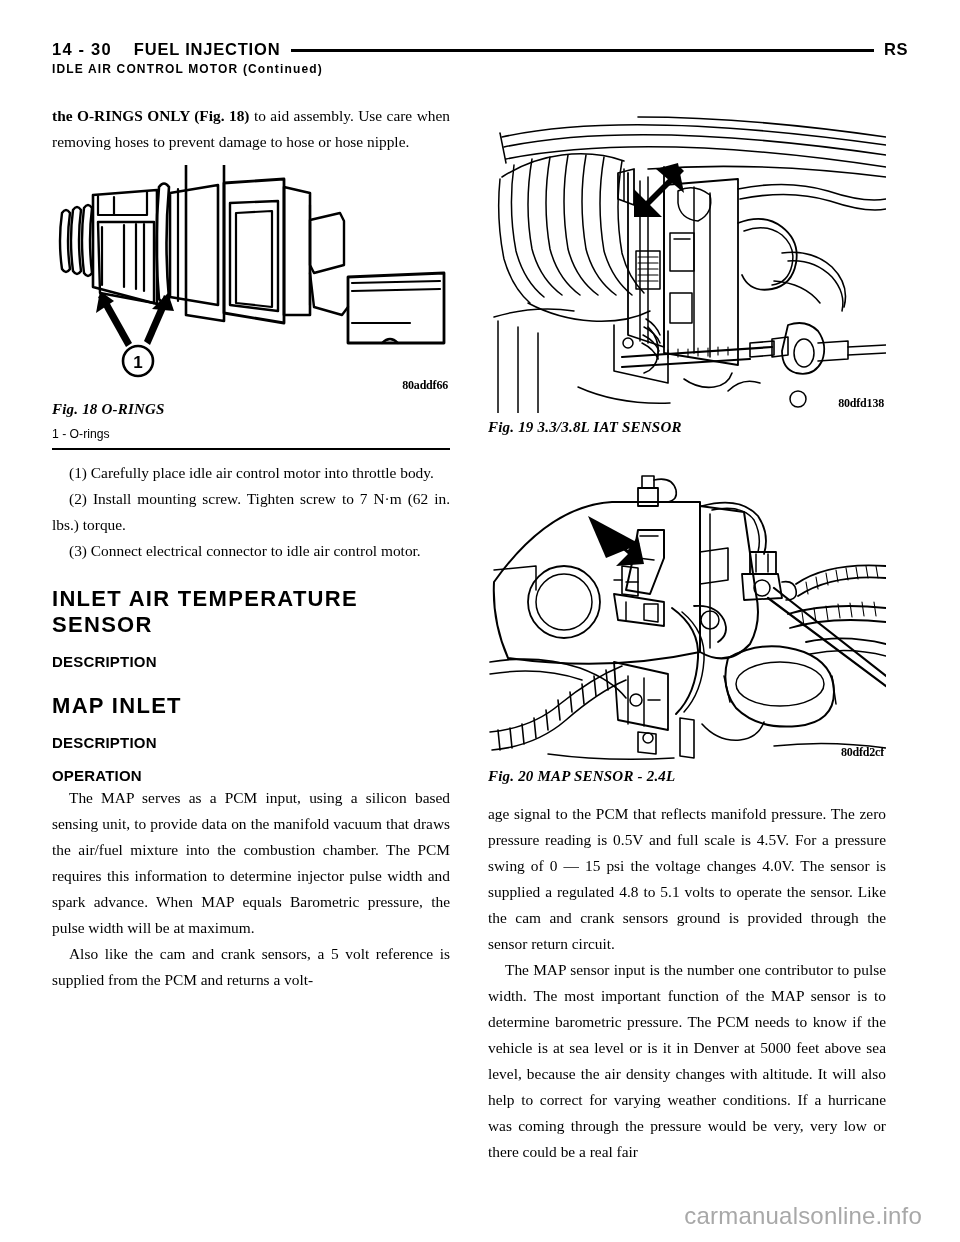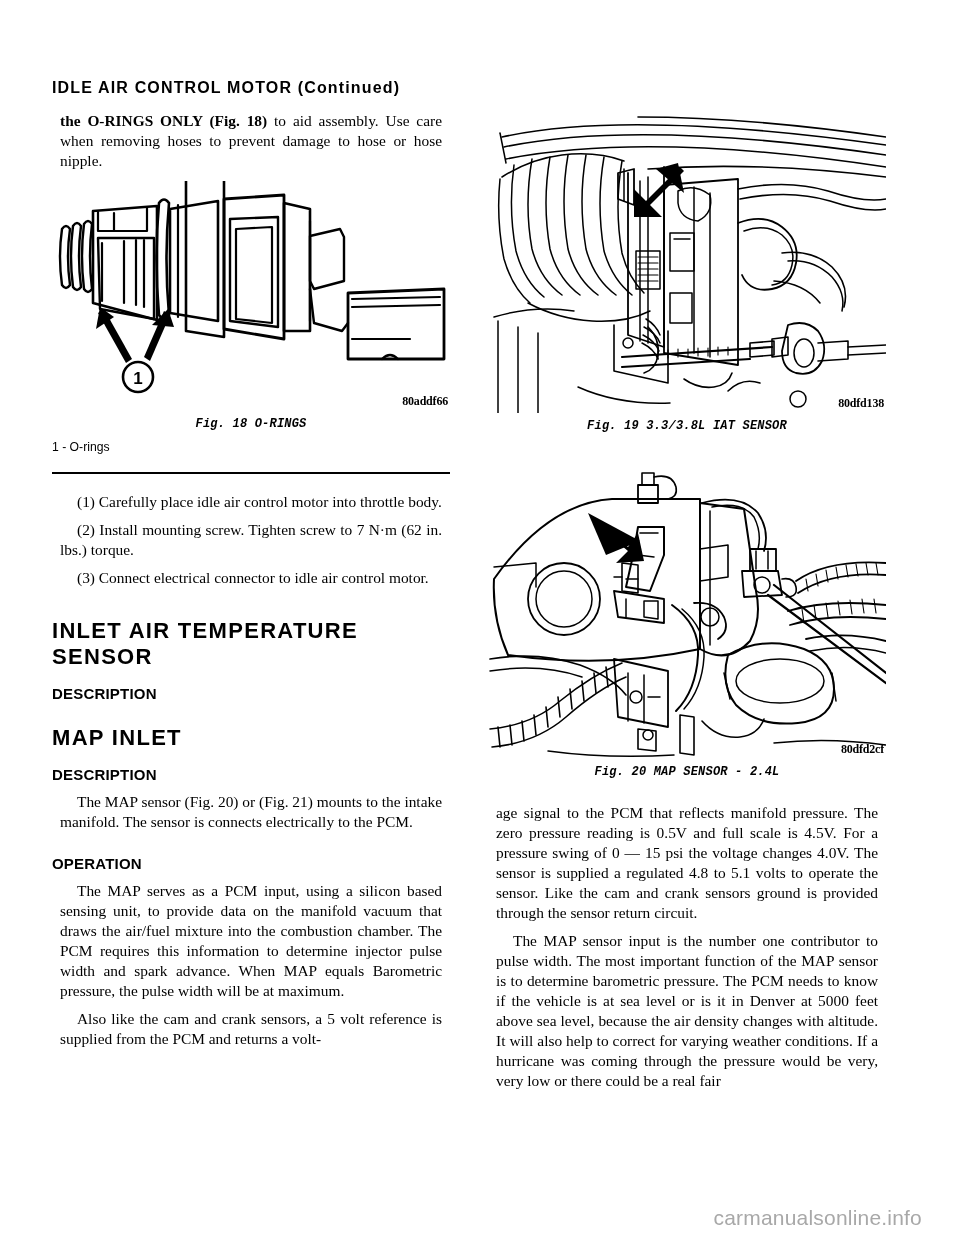--- a/index.html
+++ b/index.html
@@ -170,6 +170,12 @@
 
 <div class="page">
 
+  <div class="page-header">
+    <span class="hdr-folio">14 - 30</span>
+    <span class="hdr-section">FUEL INJECTION</span>
+    <span class="hdr-rule"></span>
+    <span class="hdr-code">RS</span>
+  </div>
 
   <div class="continued-line">IDLE AIR CONTROL MOTOR (Continued)</div>
 

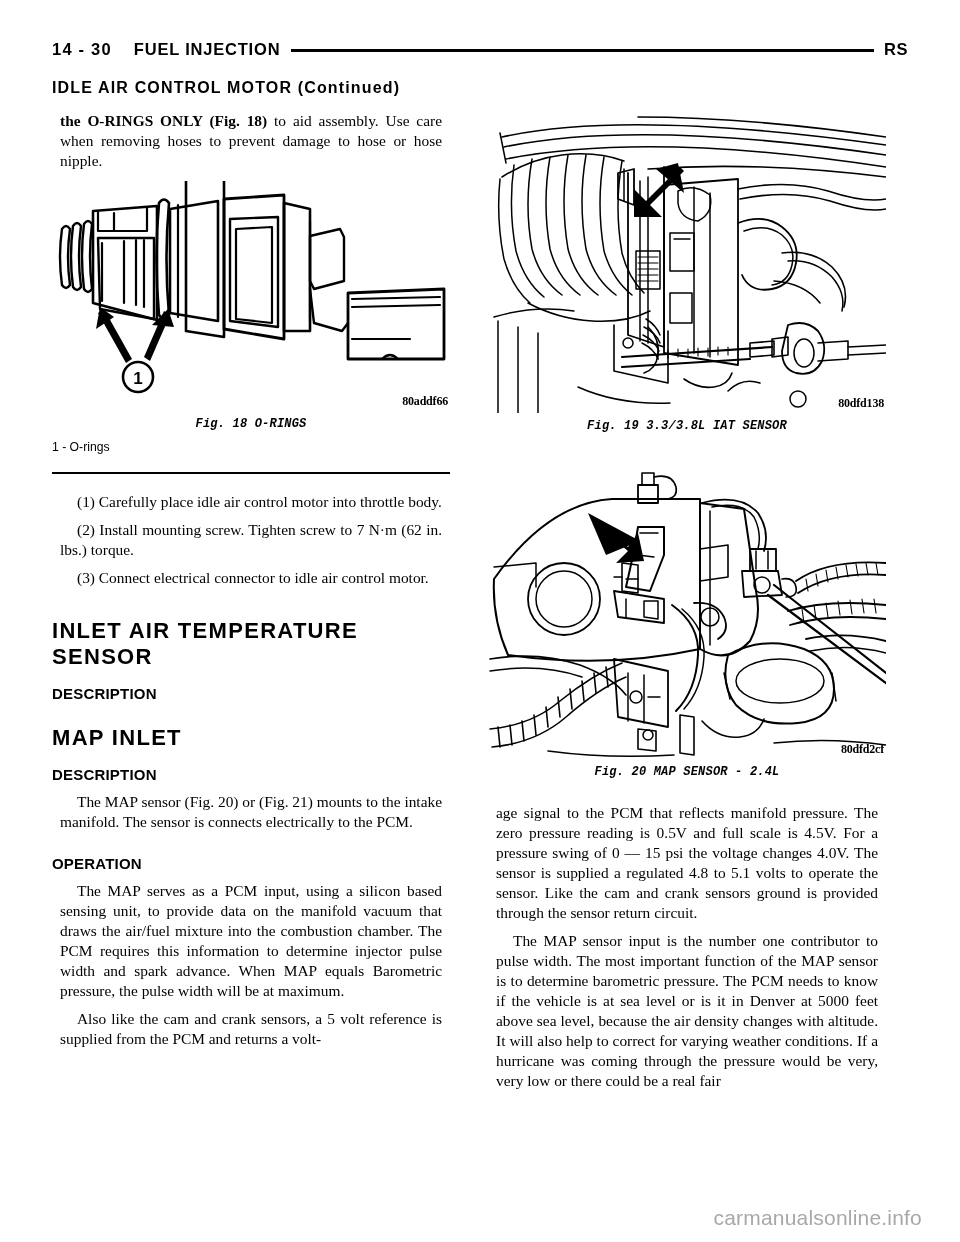--- a/index.html
+++ b/index.html
@@ -63,9 +63,9 @@
   .continued-line {
     position: absolute;
     left: 52px;
-    top: 79px;
+    top: 62px;
     font-family: "Liberation Sans", sans-serif;
-    font-size: 16px;
+    font-size: 12px;
     font-weight: bold;
     letter-spacing: 1.15px;
     white-space: nowrap;

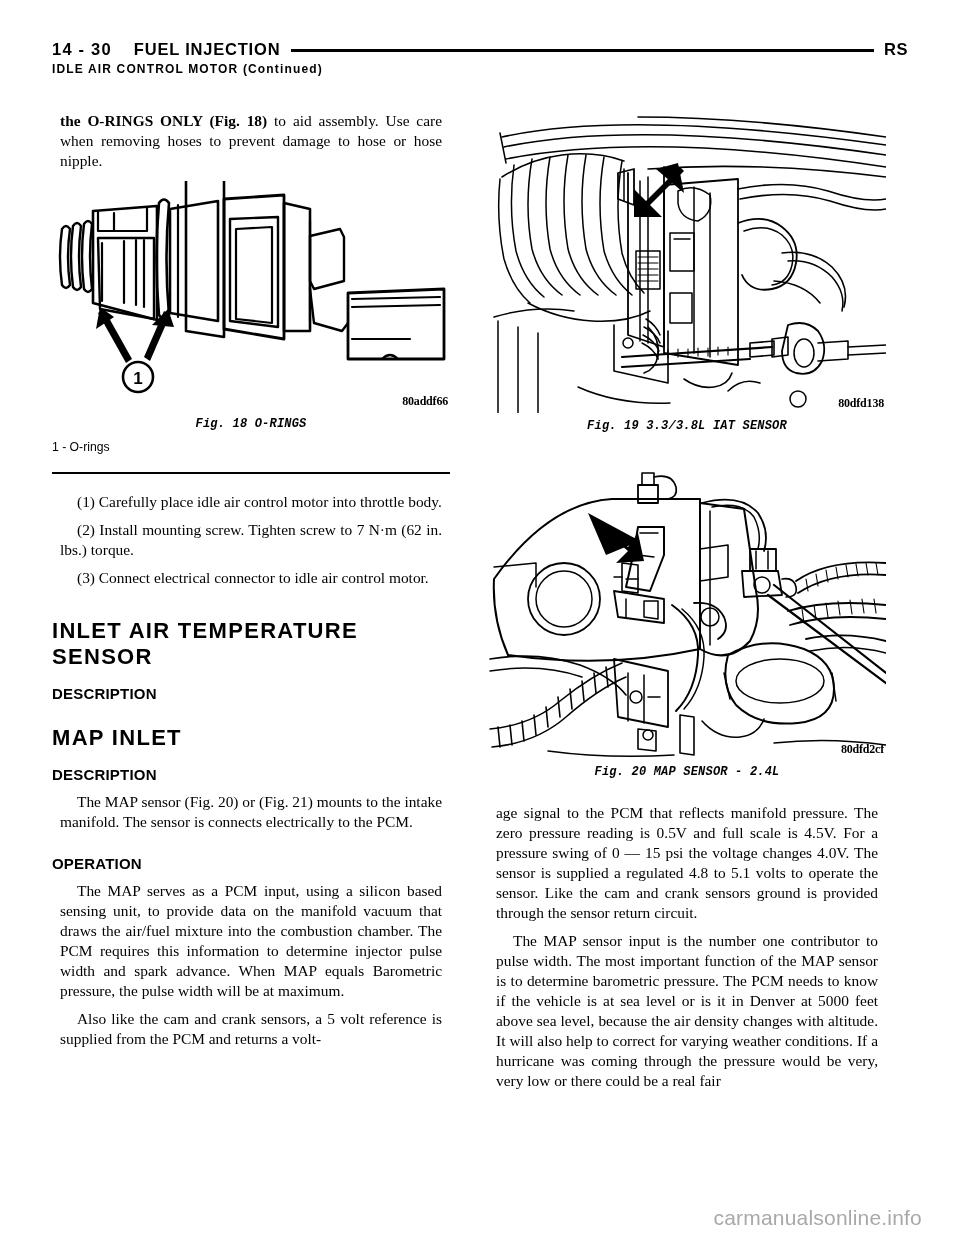--- a/index.html
+++ b/index.html
@@ -82,9 +82,9 @@
 
   
   p.body {
-    margin: 8px;
+    margin: 0;
     font-size: 15.4px;
-    line-height: 20px;
+    line-height: 26px;
     text-align: justify;
     text-justify: inter-word;
     font-family: "Liberation Serif", serif;

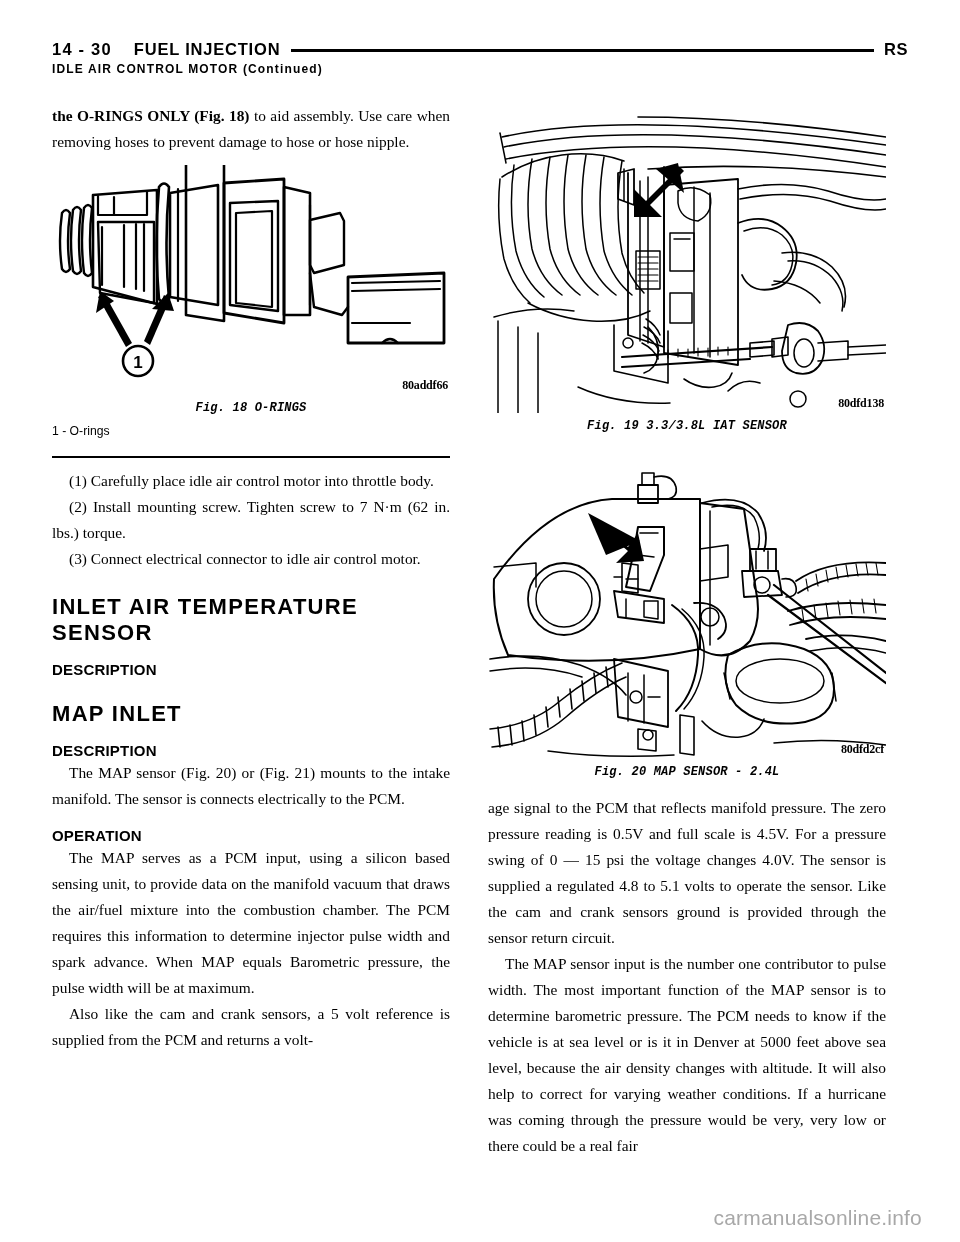--- a/index.html
+++ b/index.html
@@ -133,9 +133,8 @@
     text-align: center;
   }
   .fig-caption {
-    text-align: center;
-    font-family: Liberation Mono, monospace;
-    font-size: 12px;
+    font-family: Liberation Serif, serif;
+    font-size: 15px;
     font-weight: bold;
     font-style: italic;
     letter-spacing: 0.2px;

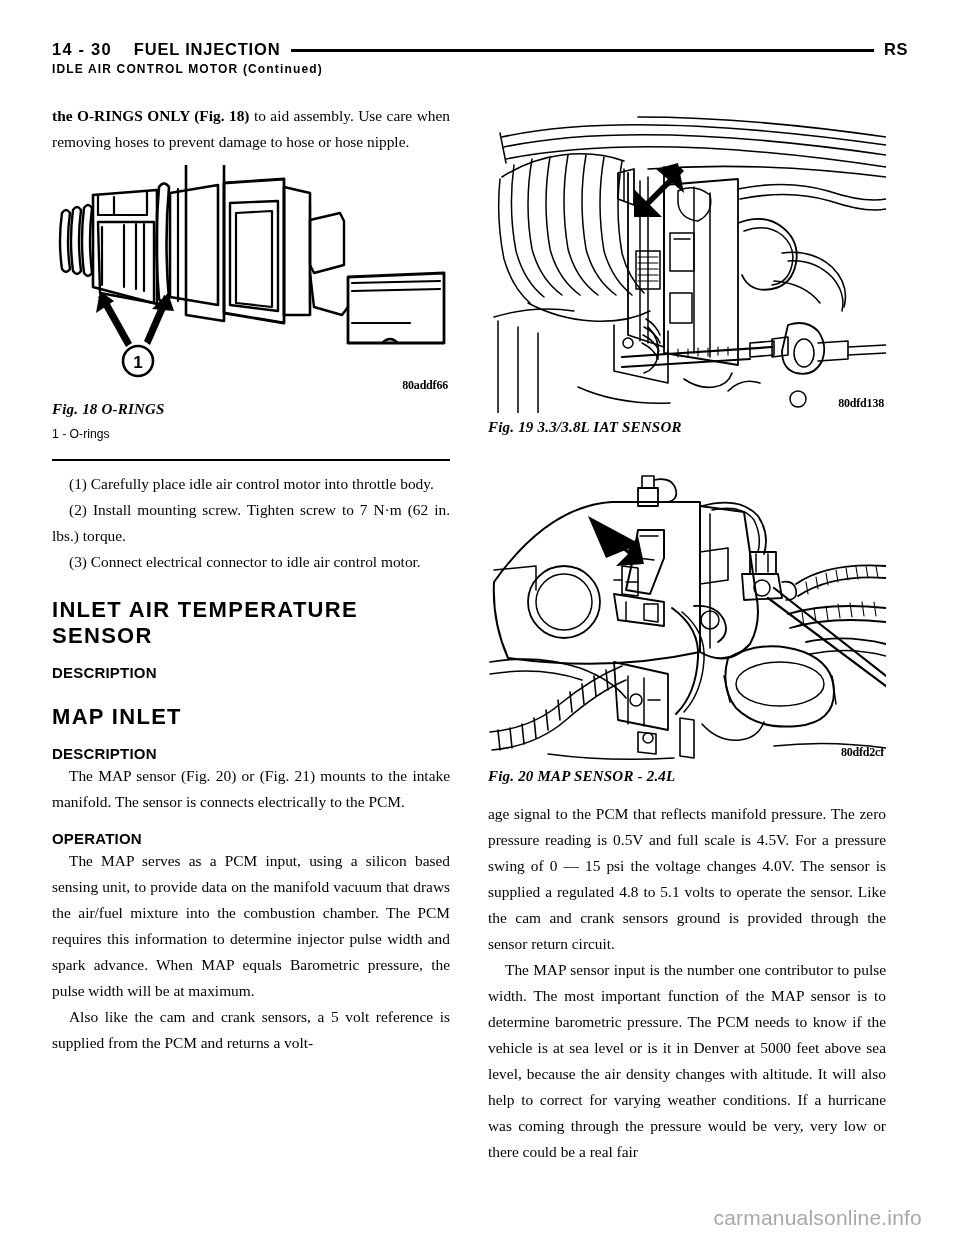--- a/index.html
+++ b/index.html
@@ -146,7 +146,7 @@
     font-size: 12.2px;
     line-height: 15px;
     border-bottom: 2px solid #000;
-    padding-bottom: 17px;
+    padding-bottom: 6px;
   }
   .legend-item { white-space: nowrap; }
 

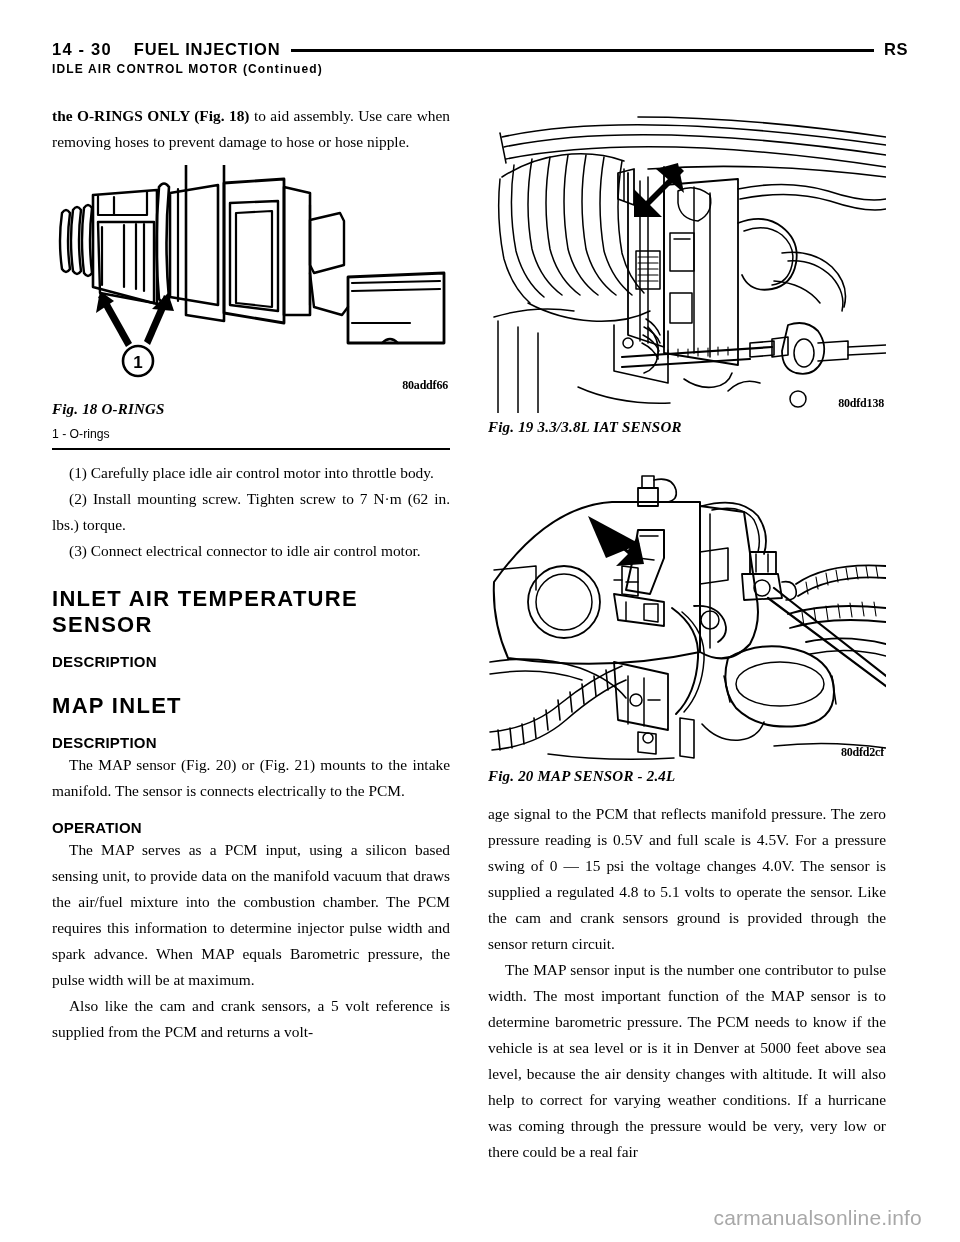--- a/index.html
+++ b/index.html
@@ -256,7 +256,6 @@
     <h1 class="head">MAP INLET</h1>
     <div class="sp-sub-top"></div>
     <h2 class="subhead">DESCRIPTION</h2>
-    <p class="body indent">The MAP sensor (Fig. 20) or (Fig. 21) mounts to the intake manifold. The sensor is connects electrically to the PCM.</p>
 
     <div class="sp-sub-top"></div>
     <h2 class="subhead">OPERATION</h2>

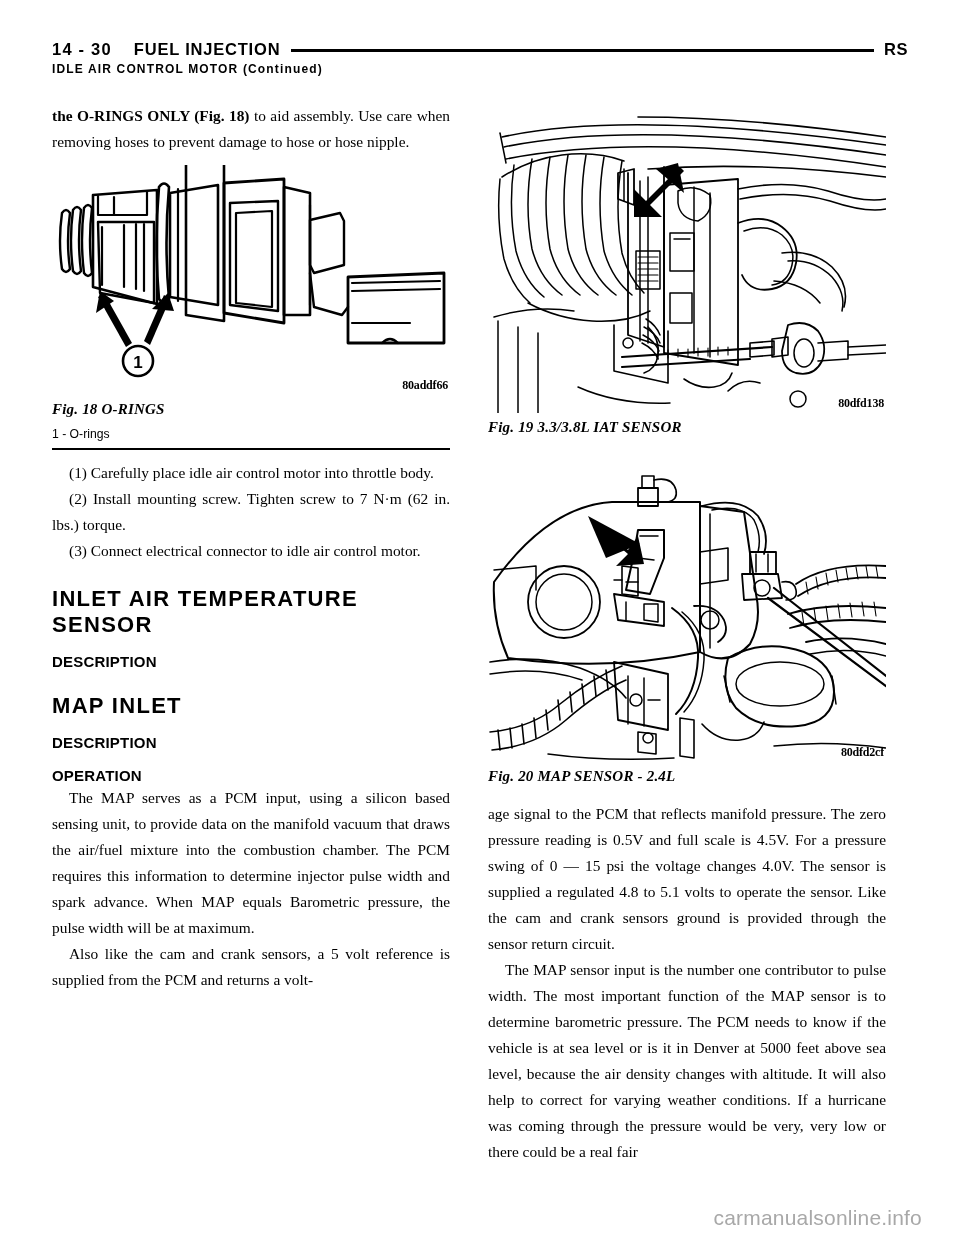--- a/index.html
+++ b/index.html
@@ -158,7 +158,7 @@
     right: 38px;
     bottom: 12px;
     font-family: "Liberation Sans", sans-serif;
-    font-size: 21px;
+    font-size: 24px;
     color: #a8a8a8;
     letter-spacing: 0.2px;
     white-space: nowrap;

